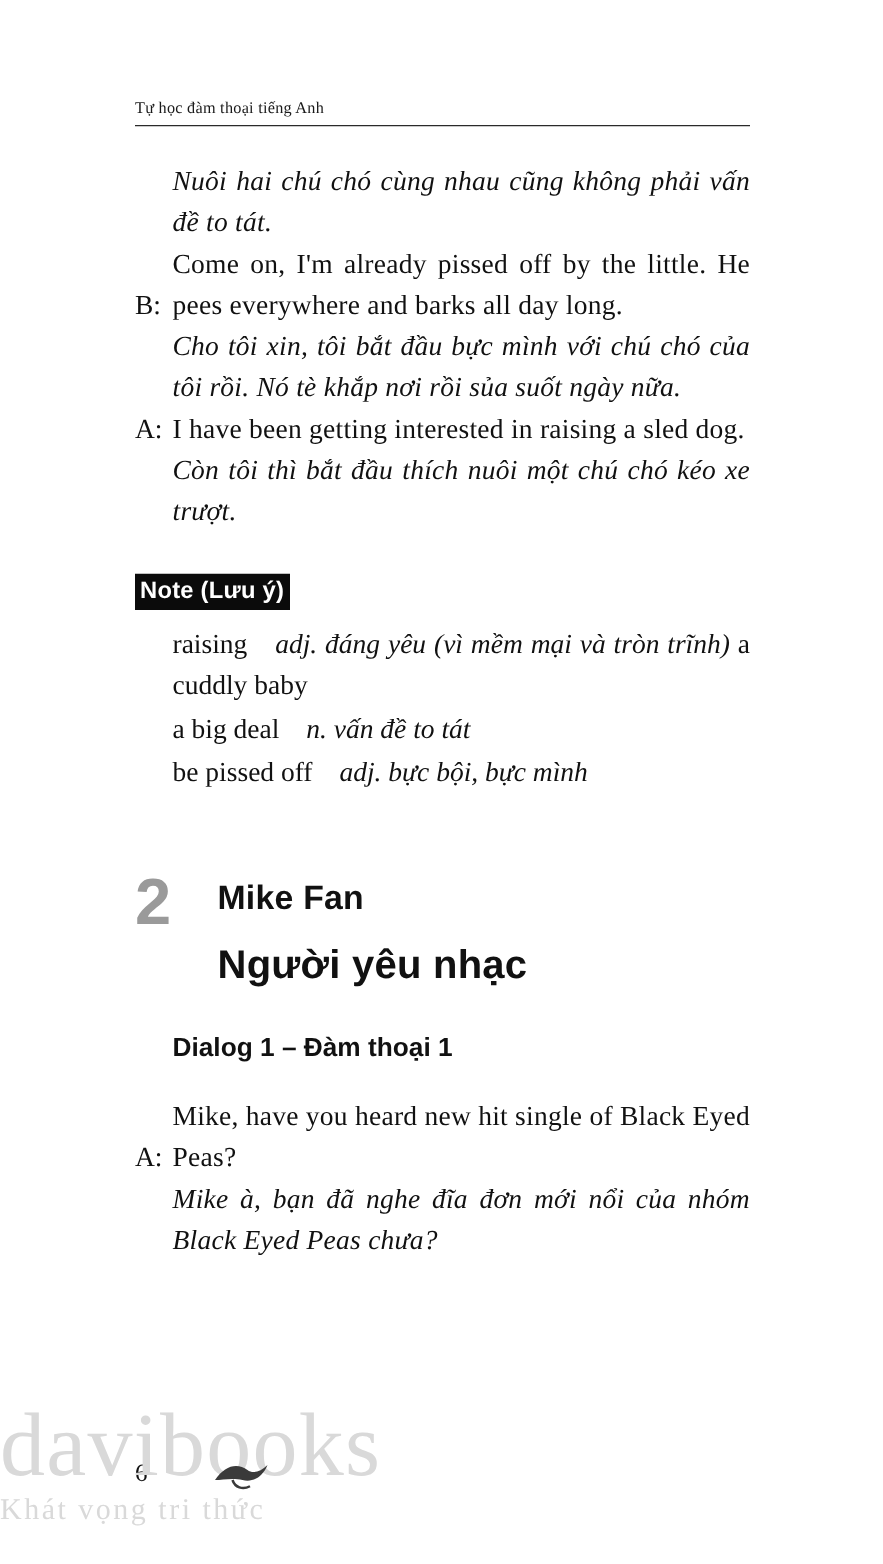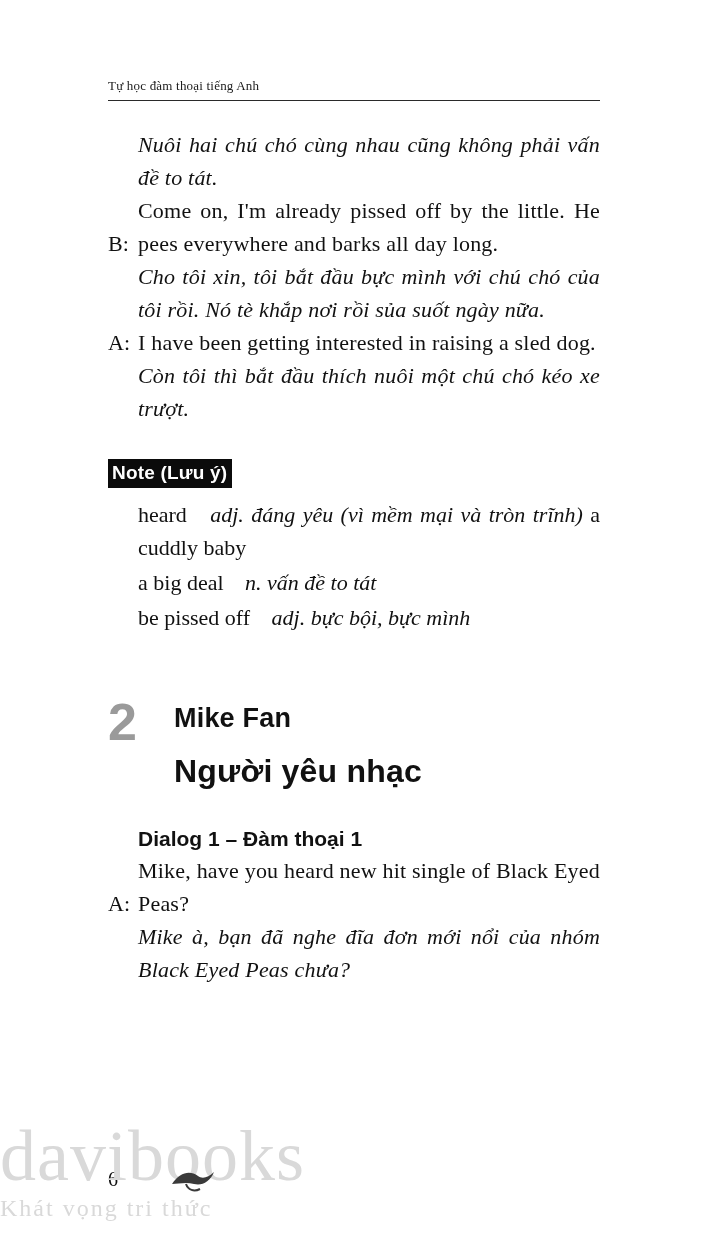--- a/index.html
+++ b/index.html
@@ -251,7 +251,7 @@
     </div>
 
     <div class="note-entry">
-      <span class="hw">heard </span><span class="it">adj. đáng yêu (vì mềm mại và tròn trĩnh) </span><span class="hw">a cuddly baby</span>
+      <span class="hw">raising </span><span class="it">adj. đáng yêu (vì mềm mại và tròn trĩnh) </span><span class="hw">a cuddly baby</span>
     </div>
     <div class="note-entry">
       <span class="hw">a big deal </span><span class="it">n. vấn đề to tát</span><span class="hw"></span>

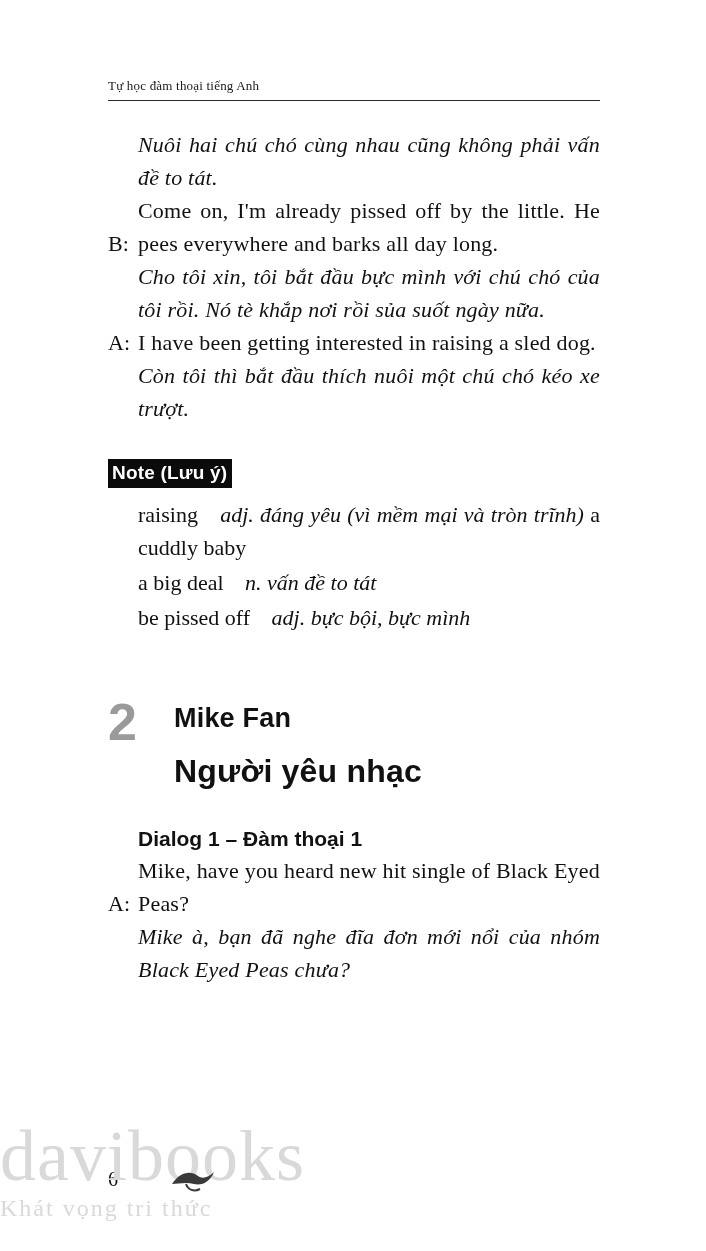--- a/index.html
+++ b/index.html
@@ -162,7 +162,7 @@
     font-size: 21px;
     line-height: 26px;
     margin-top: 38px;
-    margin-bottom: 2px;
+    margin-bottom: 24px;
     padding-left: 30px;
     color: #111;
   }

